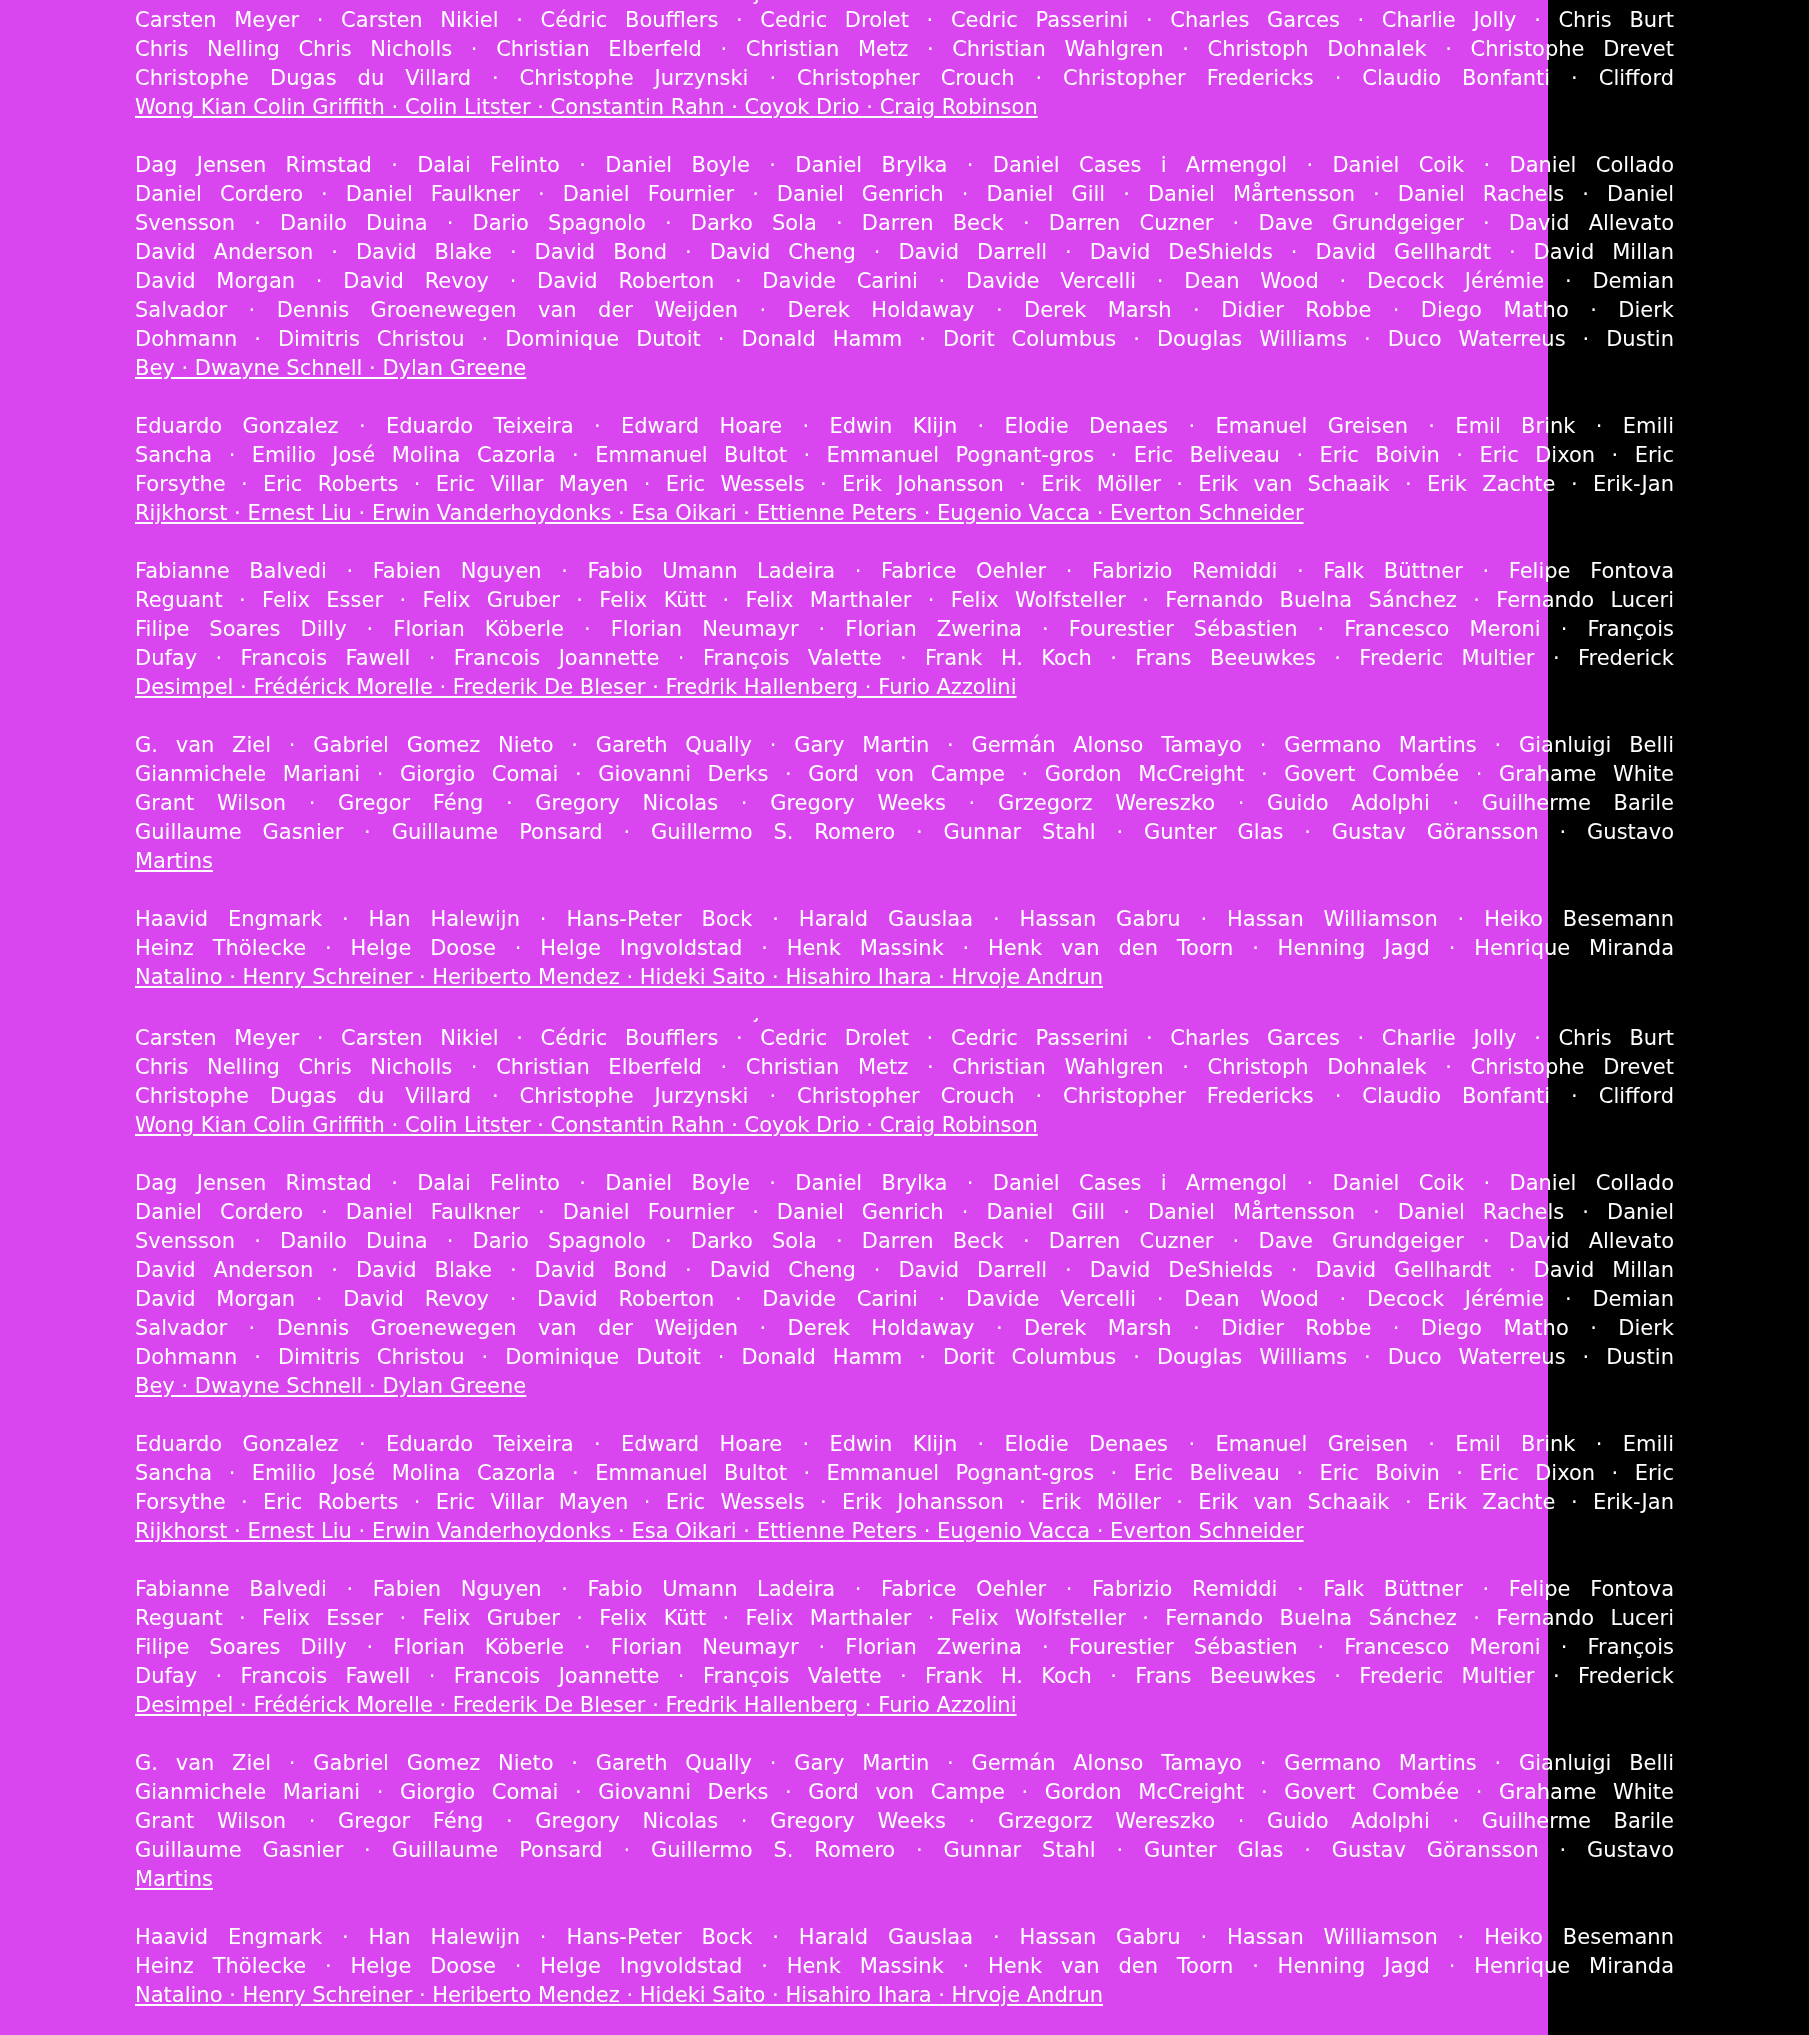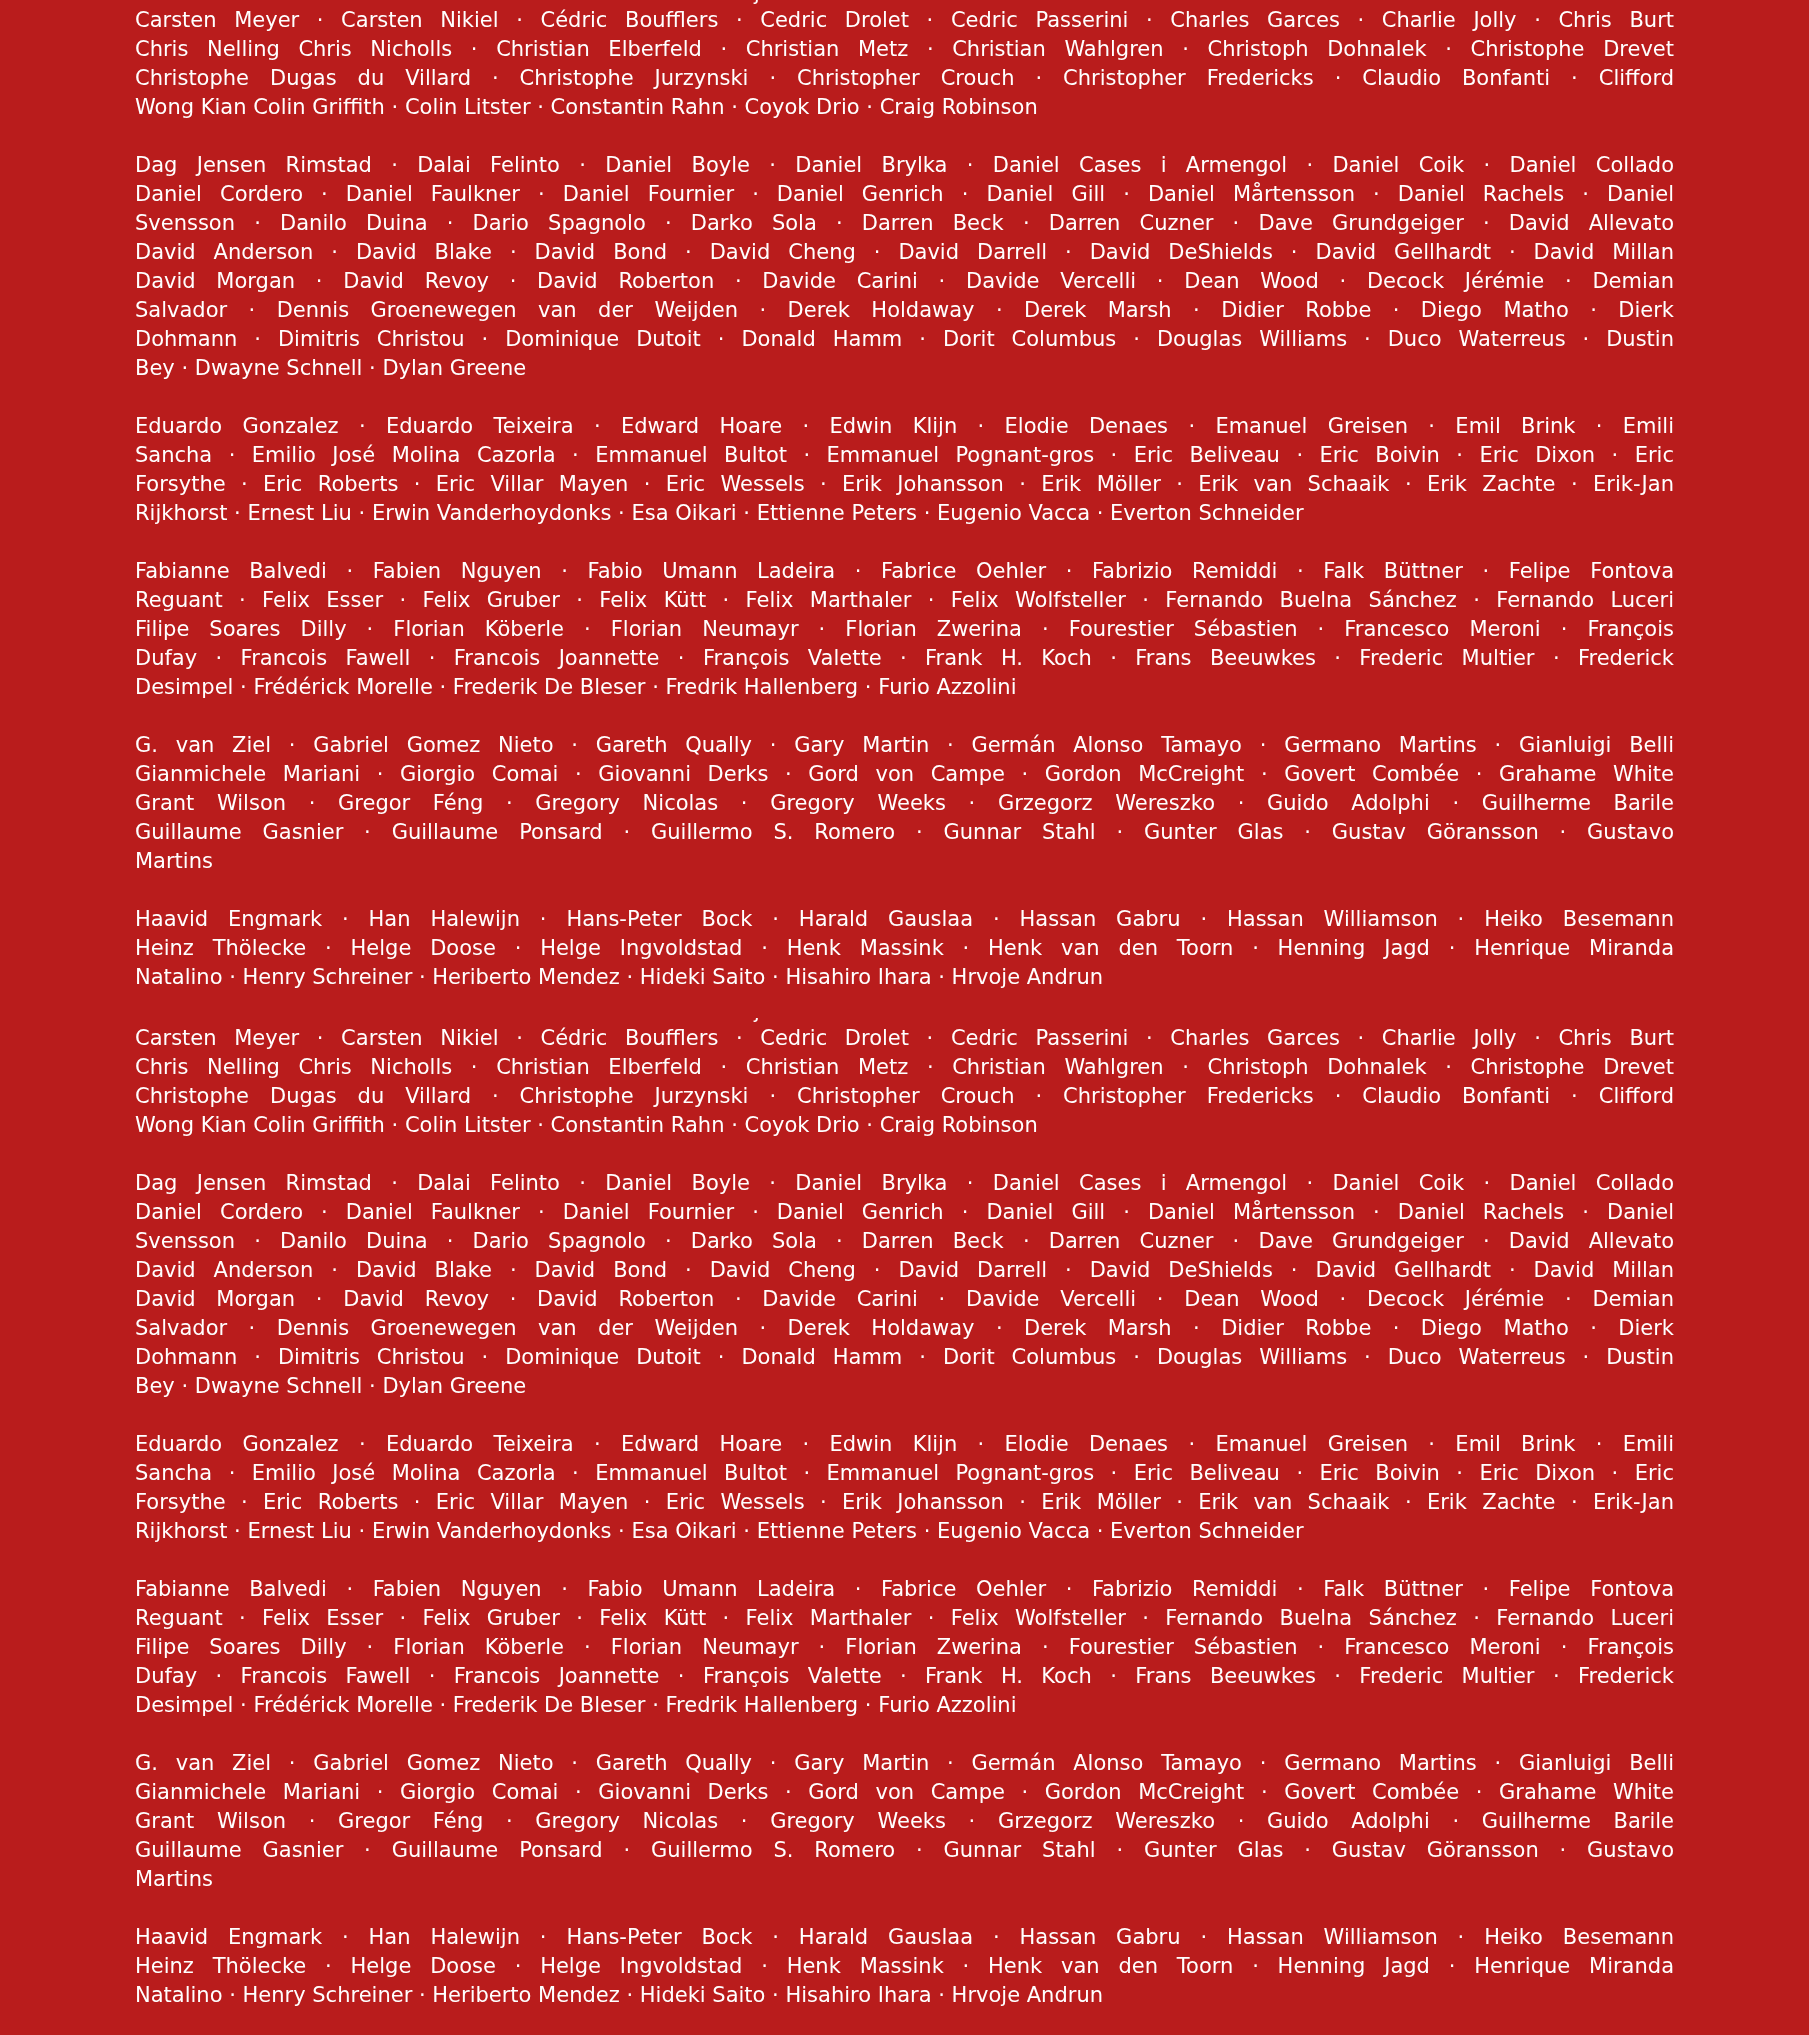--- a/index.html
+++ b/index.html
@@ -14,9 +14,9 @@
     font-family: "DejaVu Sans", sans-serif;
   }
   .credits-page {
-    width: 1809px;
+    width: 1548px;
     height: 2035px;
-    background: #b91c1c;
+    background: #d946ef;
   }
   .credits-block {
     position: relative;

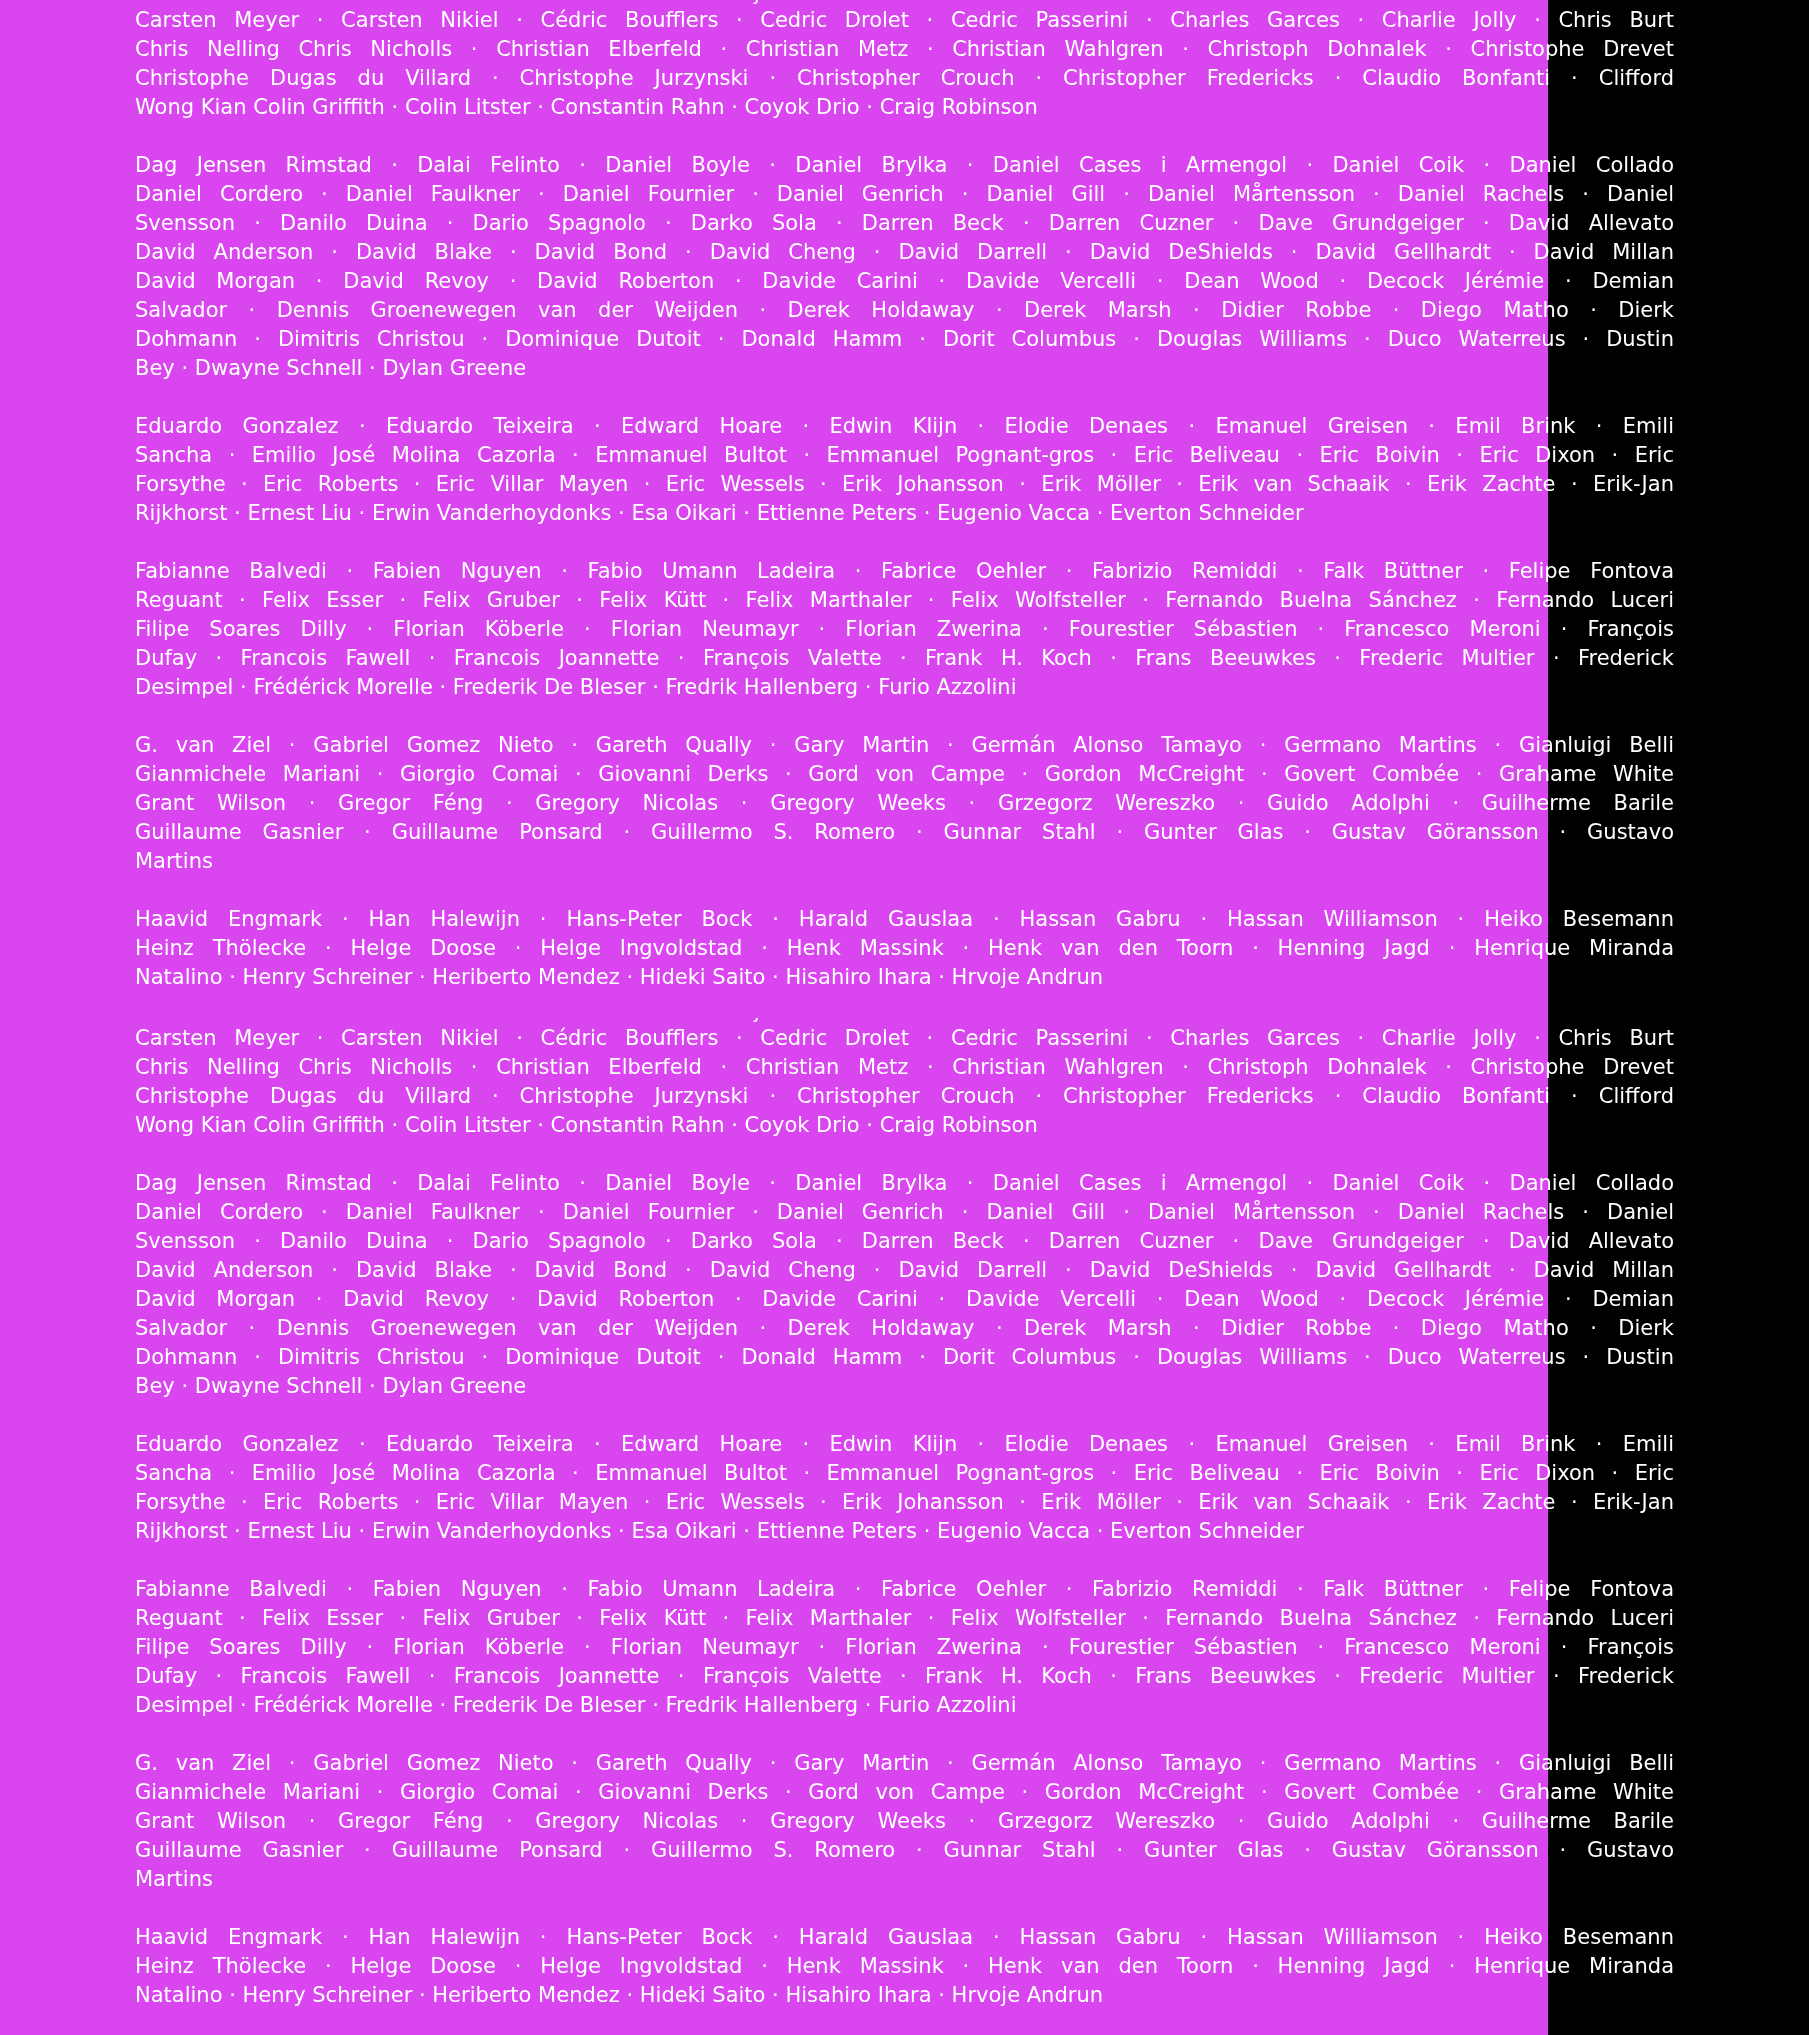--- a/index.html
+++ b/index.html
@@ -44,6 +44,7 @@
   }
   .credits-line.last {
     text-align-last: left;
+    text-decoration: underline;
   }
   
   .line-fragment {

